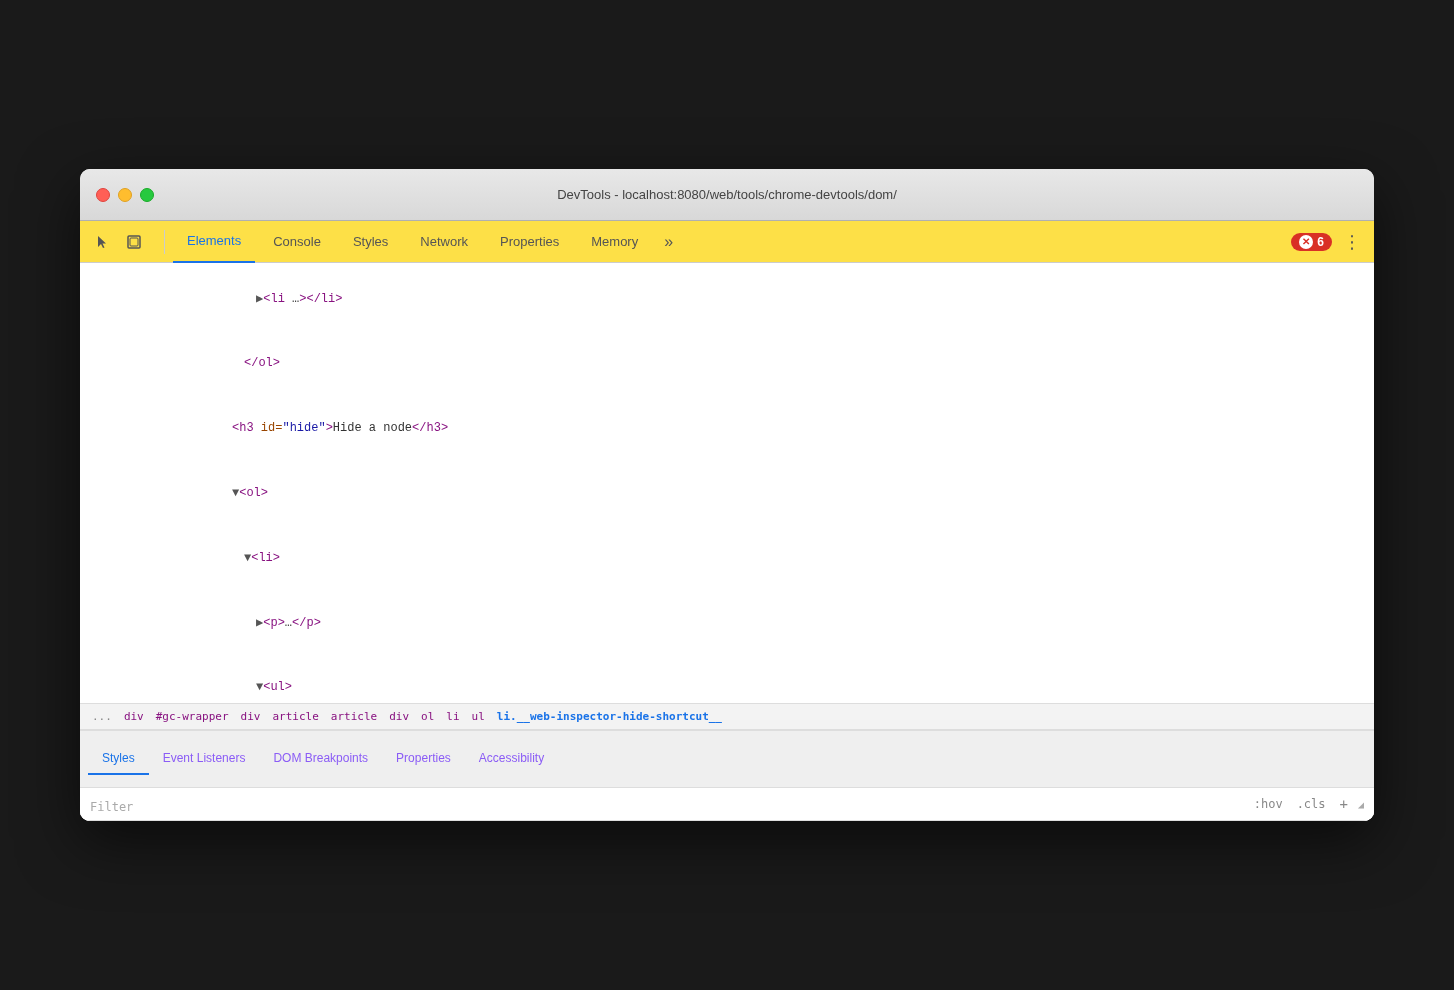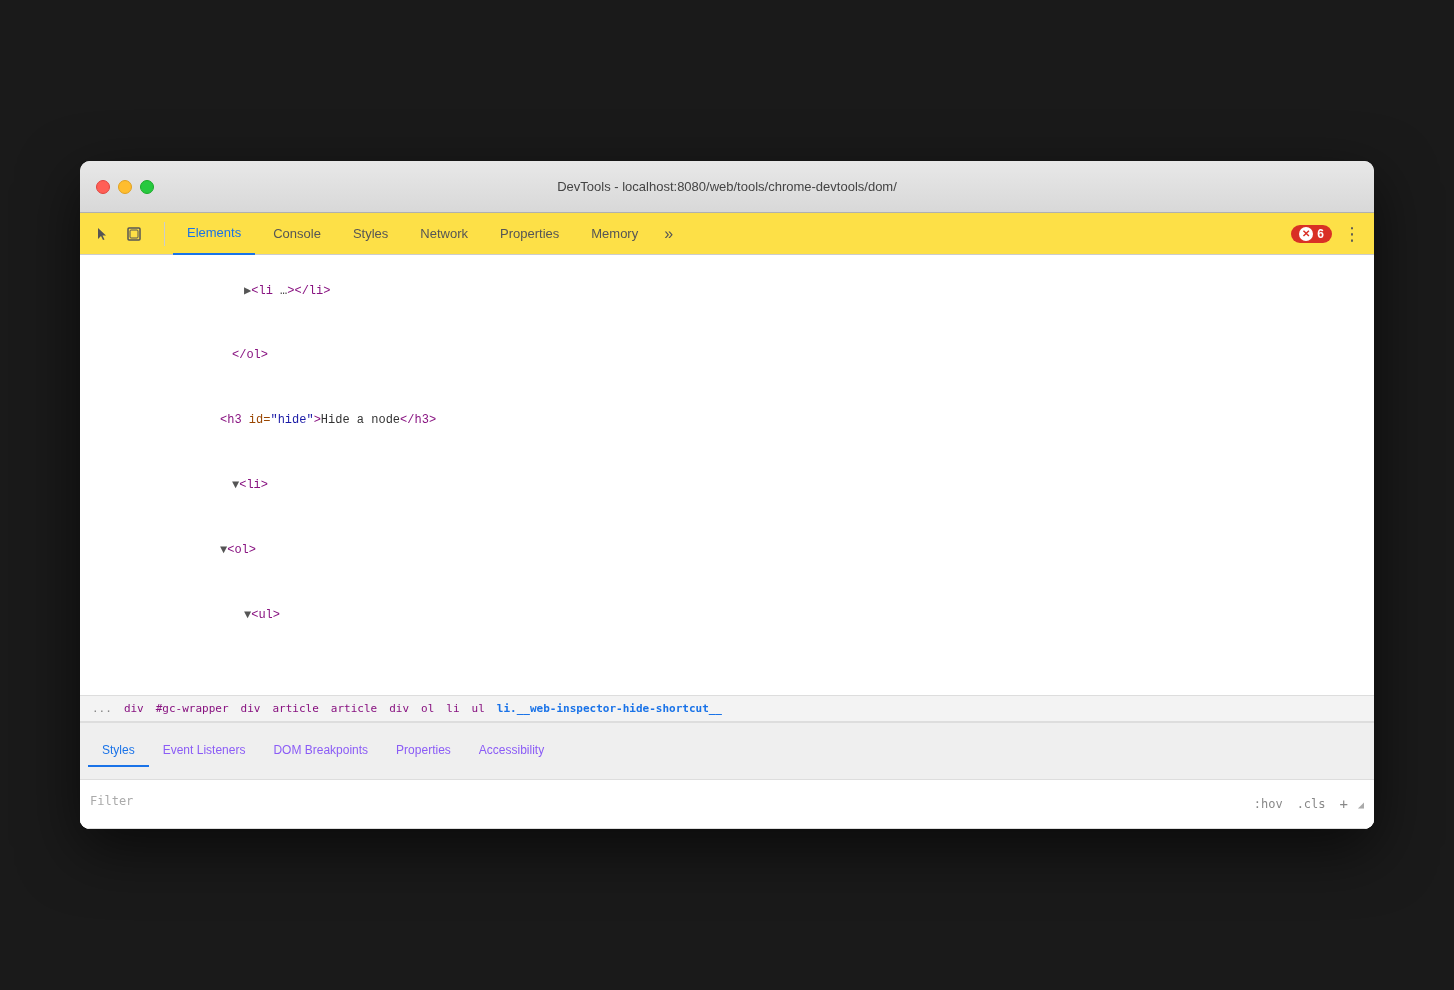--- a/index.html
+++ b/index.html
@@ -160,7 +160,7 @@
       font-family: 'Menlo', 'Monaco', 'Courier New', monospace;
       font-size: 12px;
       line-height: 1.8;
-      padding: 4px 0;
+      padding: 4px 12px;
       min-height: 440px;
       max-height: 440px;
       overflow-y: scroll;

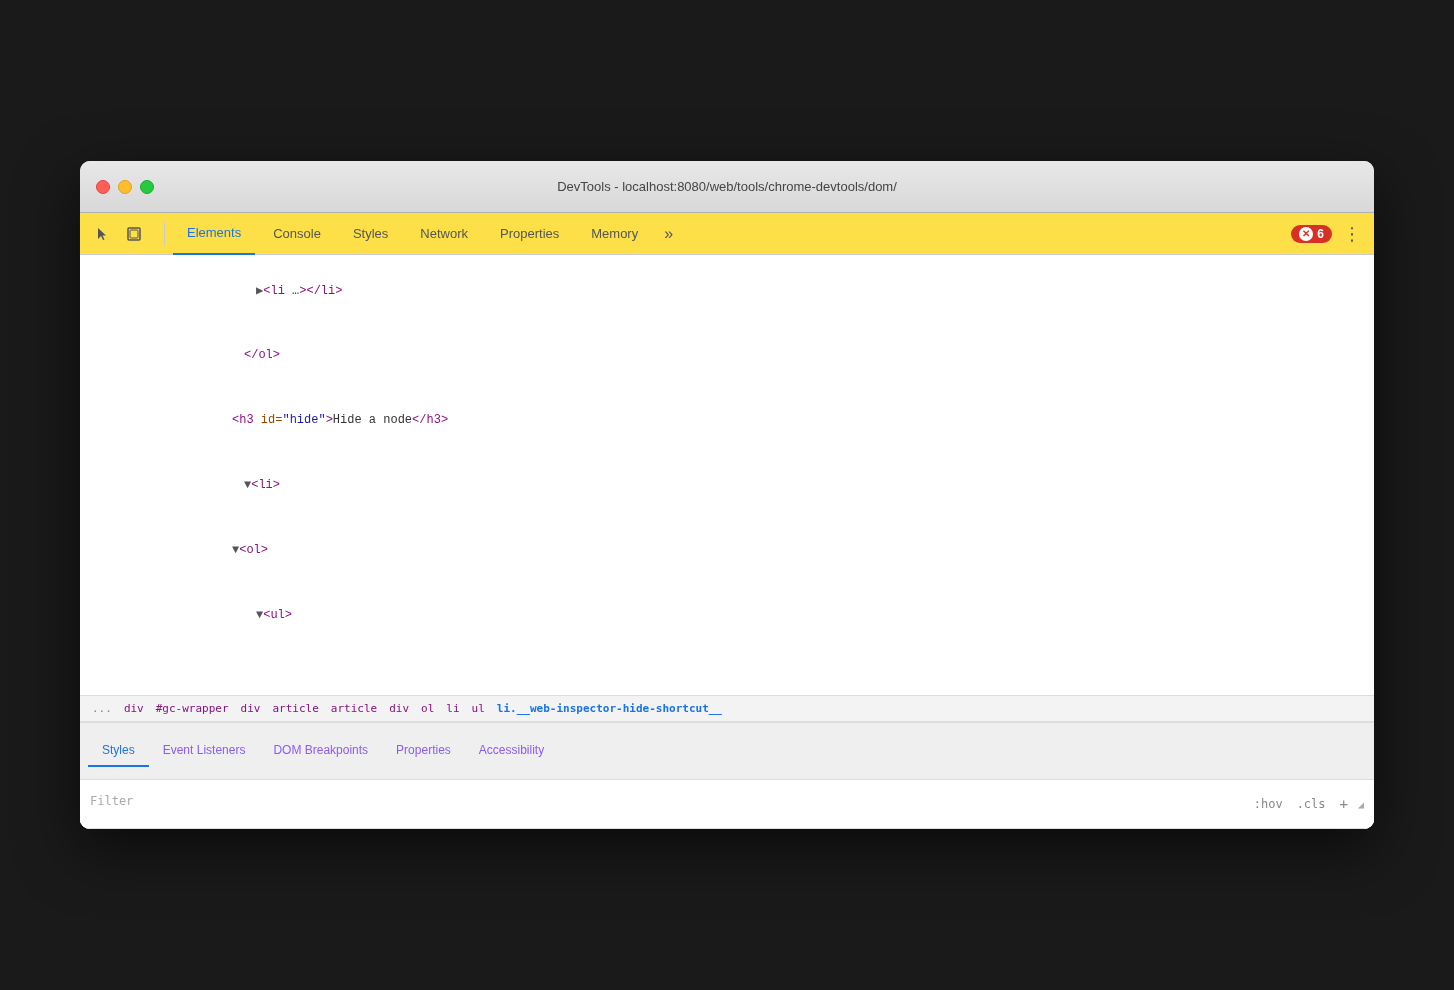--- a/index.html
+++ b/index.html
@@ -366,15 +366,15 @@
 
       <div class="dom-line-wrapper">
         <div class="dot-container"></div>
+        <span class="dom-line" style="padding-left: calc(4 * 12px)">
+          <span class="triangle-down">▼</span><span class="tag">&lt;ol&gt;</span>
+        </span>
+      </div>
+
+      <div class="dom-line-wrapper">
+        <div class="dot-container"></div>
         <span class="dom-line" style="padding-left: calc(5 * 12px)">
           <span class="triangle-down">▼</span><span class="tag">&lt;li&gt;</span>
-        </span>
-      </div>
-
-      <div class="dom-line-wrapper">
-        <div class="dot-container"></div>
-        <span class="dom-line" style="padding-left: calc(4 * 12px)">
-          <span class="triangle-down">▼</span><span class="tag">&lt;ol&gt;</span>
         </span>
       </div>
 

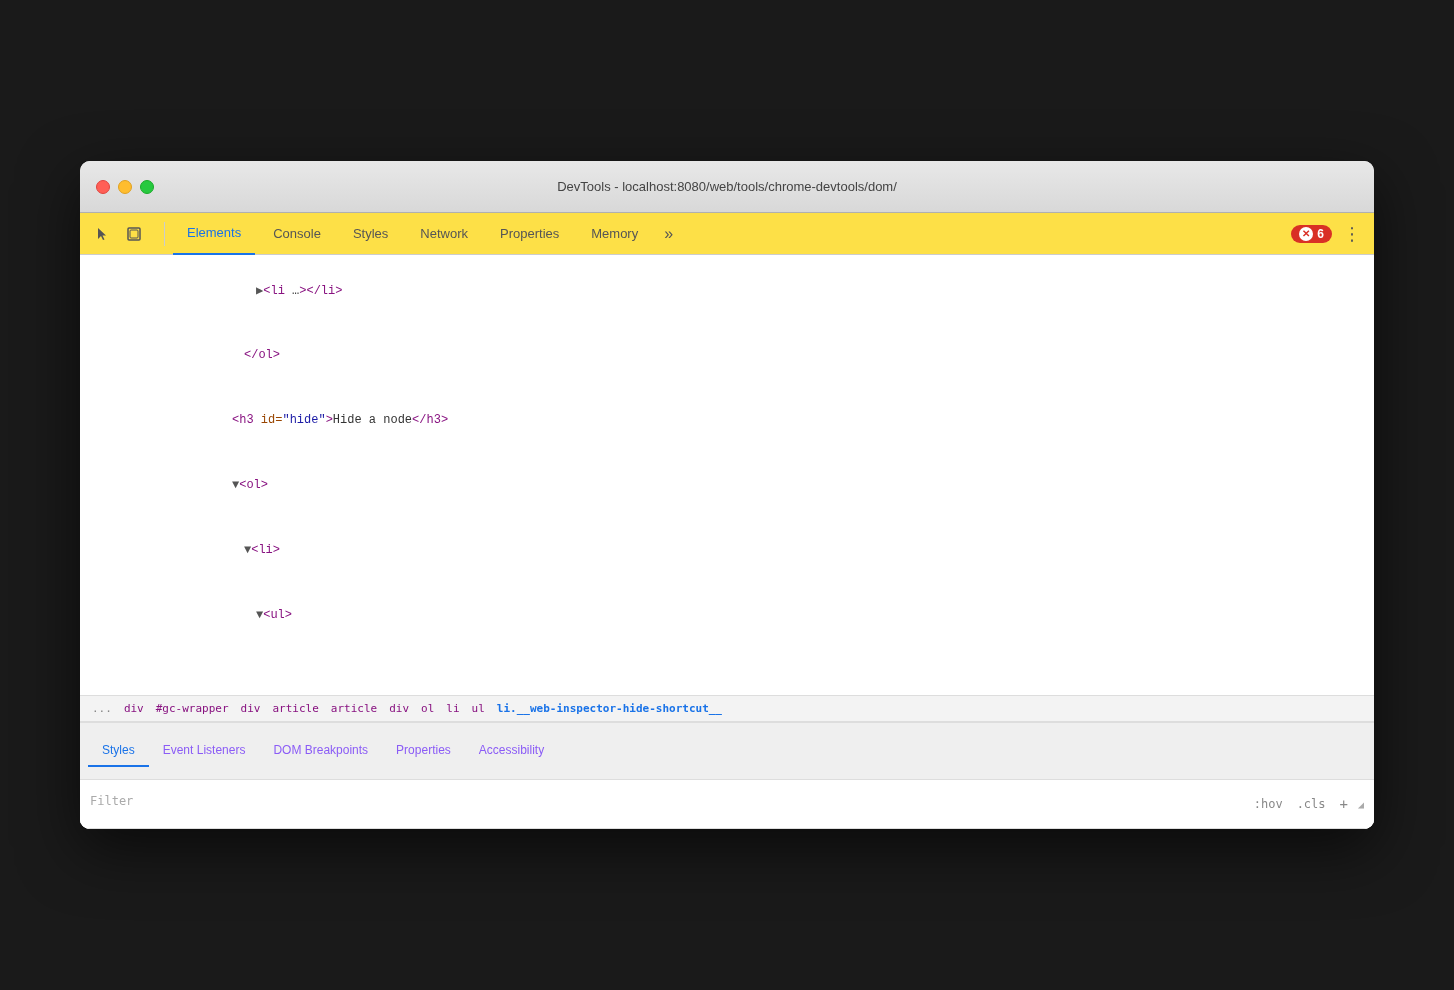--- a/index.html
+++ b/index.html
@@ -378,6 +378,12 @@
         </span>
       </div>
 
+      <div class="dom-line-wrapper">
+        <div class="dot-container"></div>
+        <span class="dom-line" style="padding-left: calc(6 * 12px)">
+          <span class="triangle">▶</span><span class="tag">&lt;p&gt;</span><span class="text-content">…</span><span class="tag">&lt;/p&gt;</span>
+        </span>
+      </div>
 
       <div class="dom-line-wrapper">
         <div class="dot-container"></div>

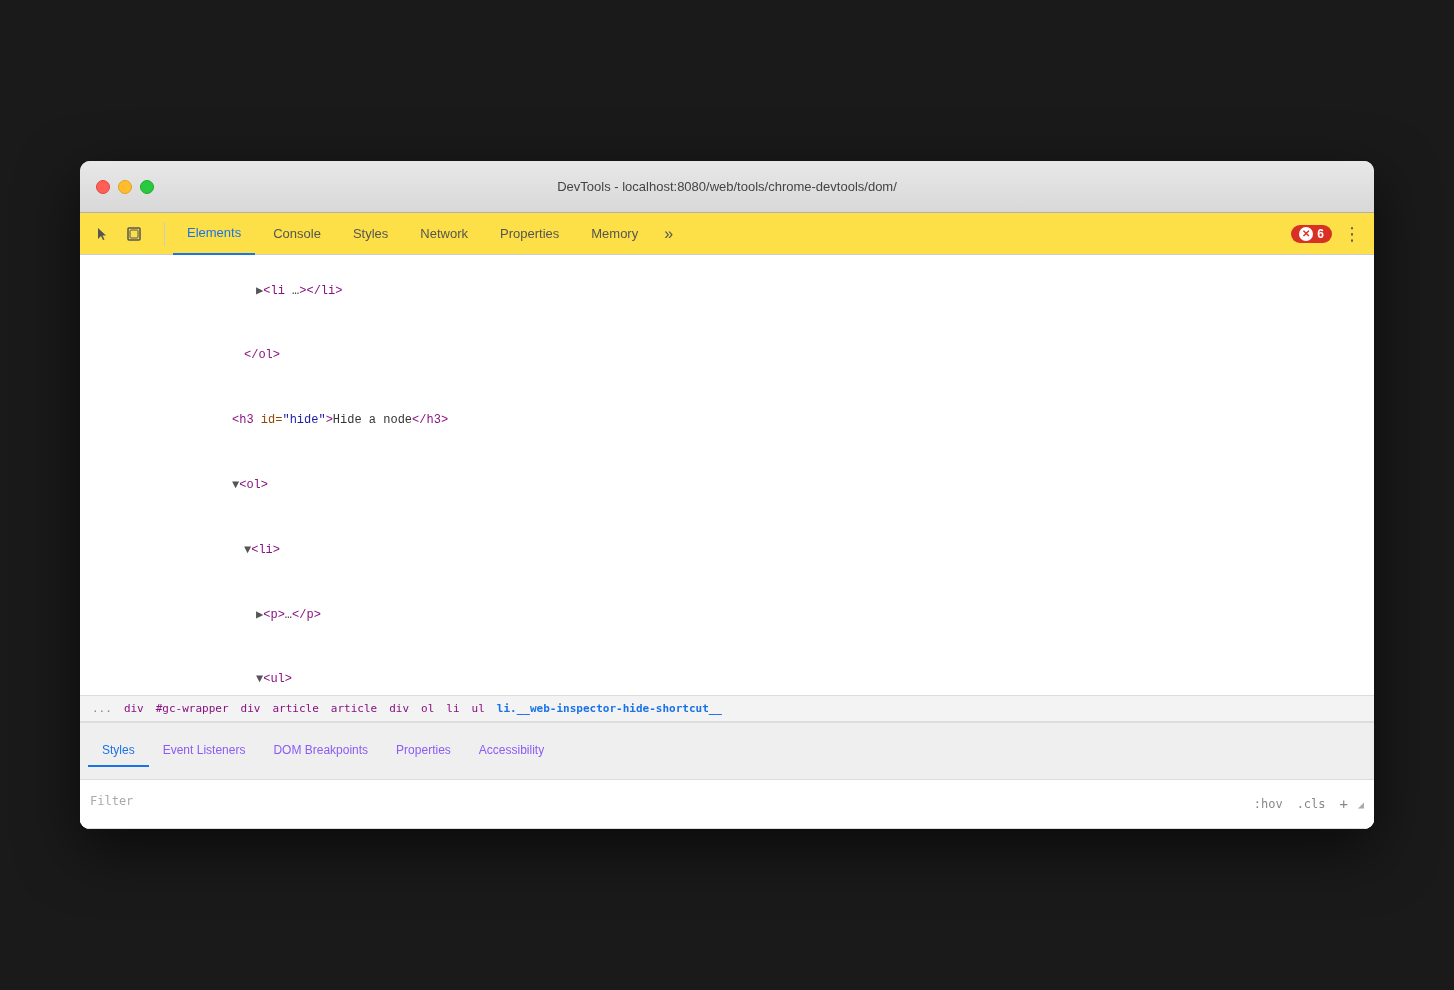--- a/index.html
+++ b/index.html
@@ -239,8 +239,8 @@
     
     .filter-bar {
       display: flex;
-      align-items: flex-start;
-      padding: 14px 10px;
+      align-items: flex-end;
+      padding: 6px 10px;
       border-bottom: 1px solid #ddd;
       background: white;
       gap: 8px;

